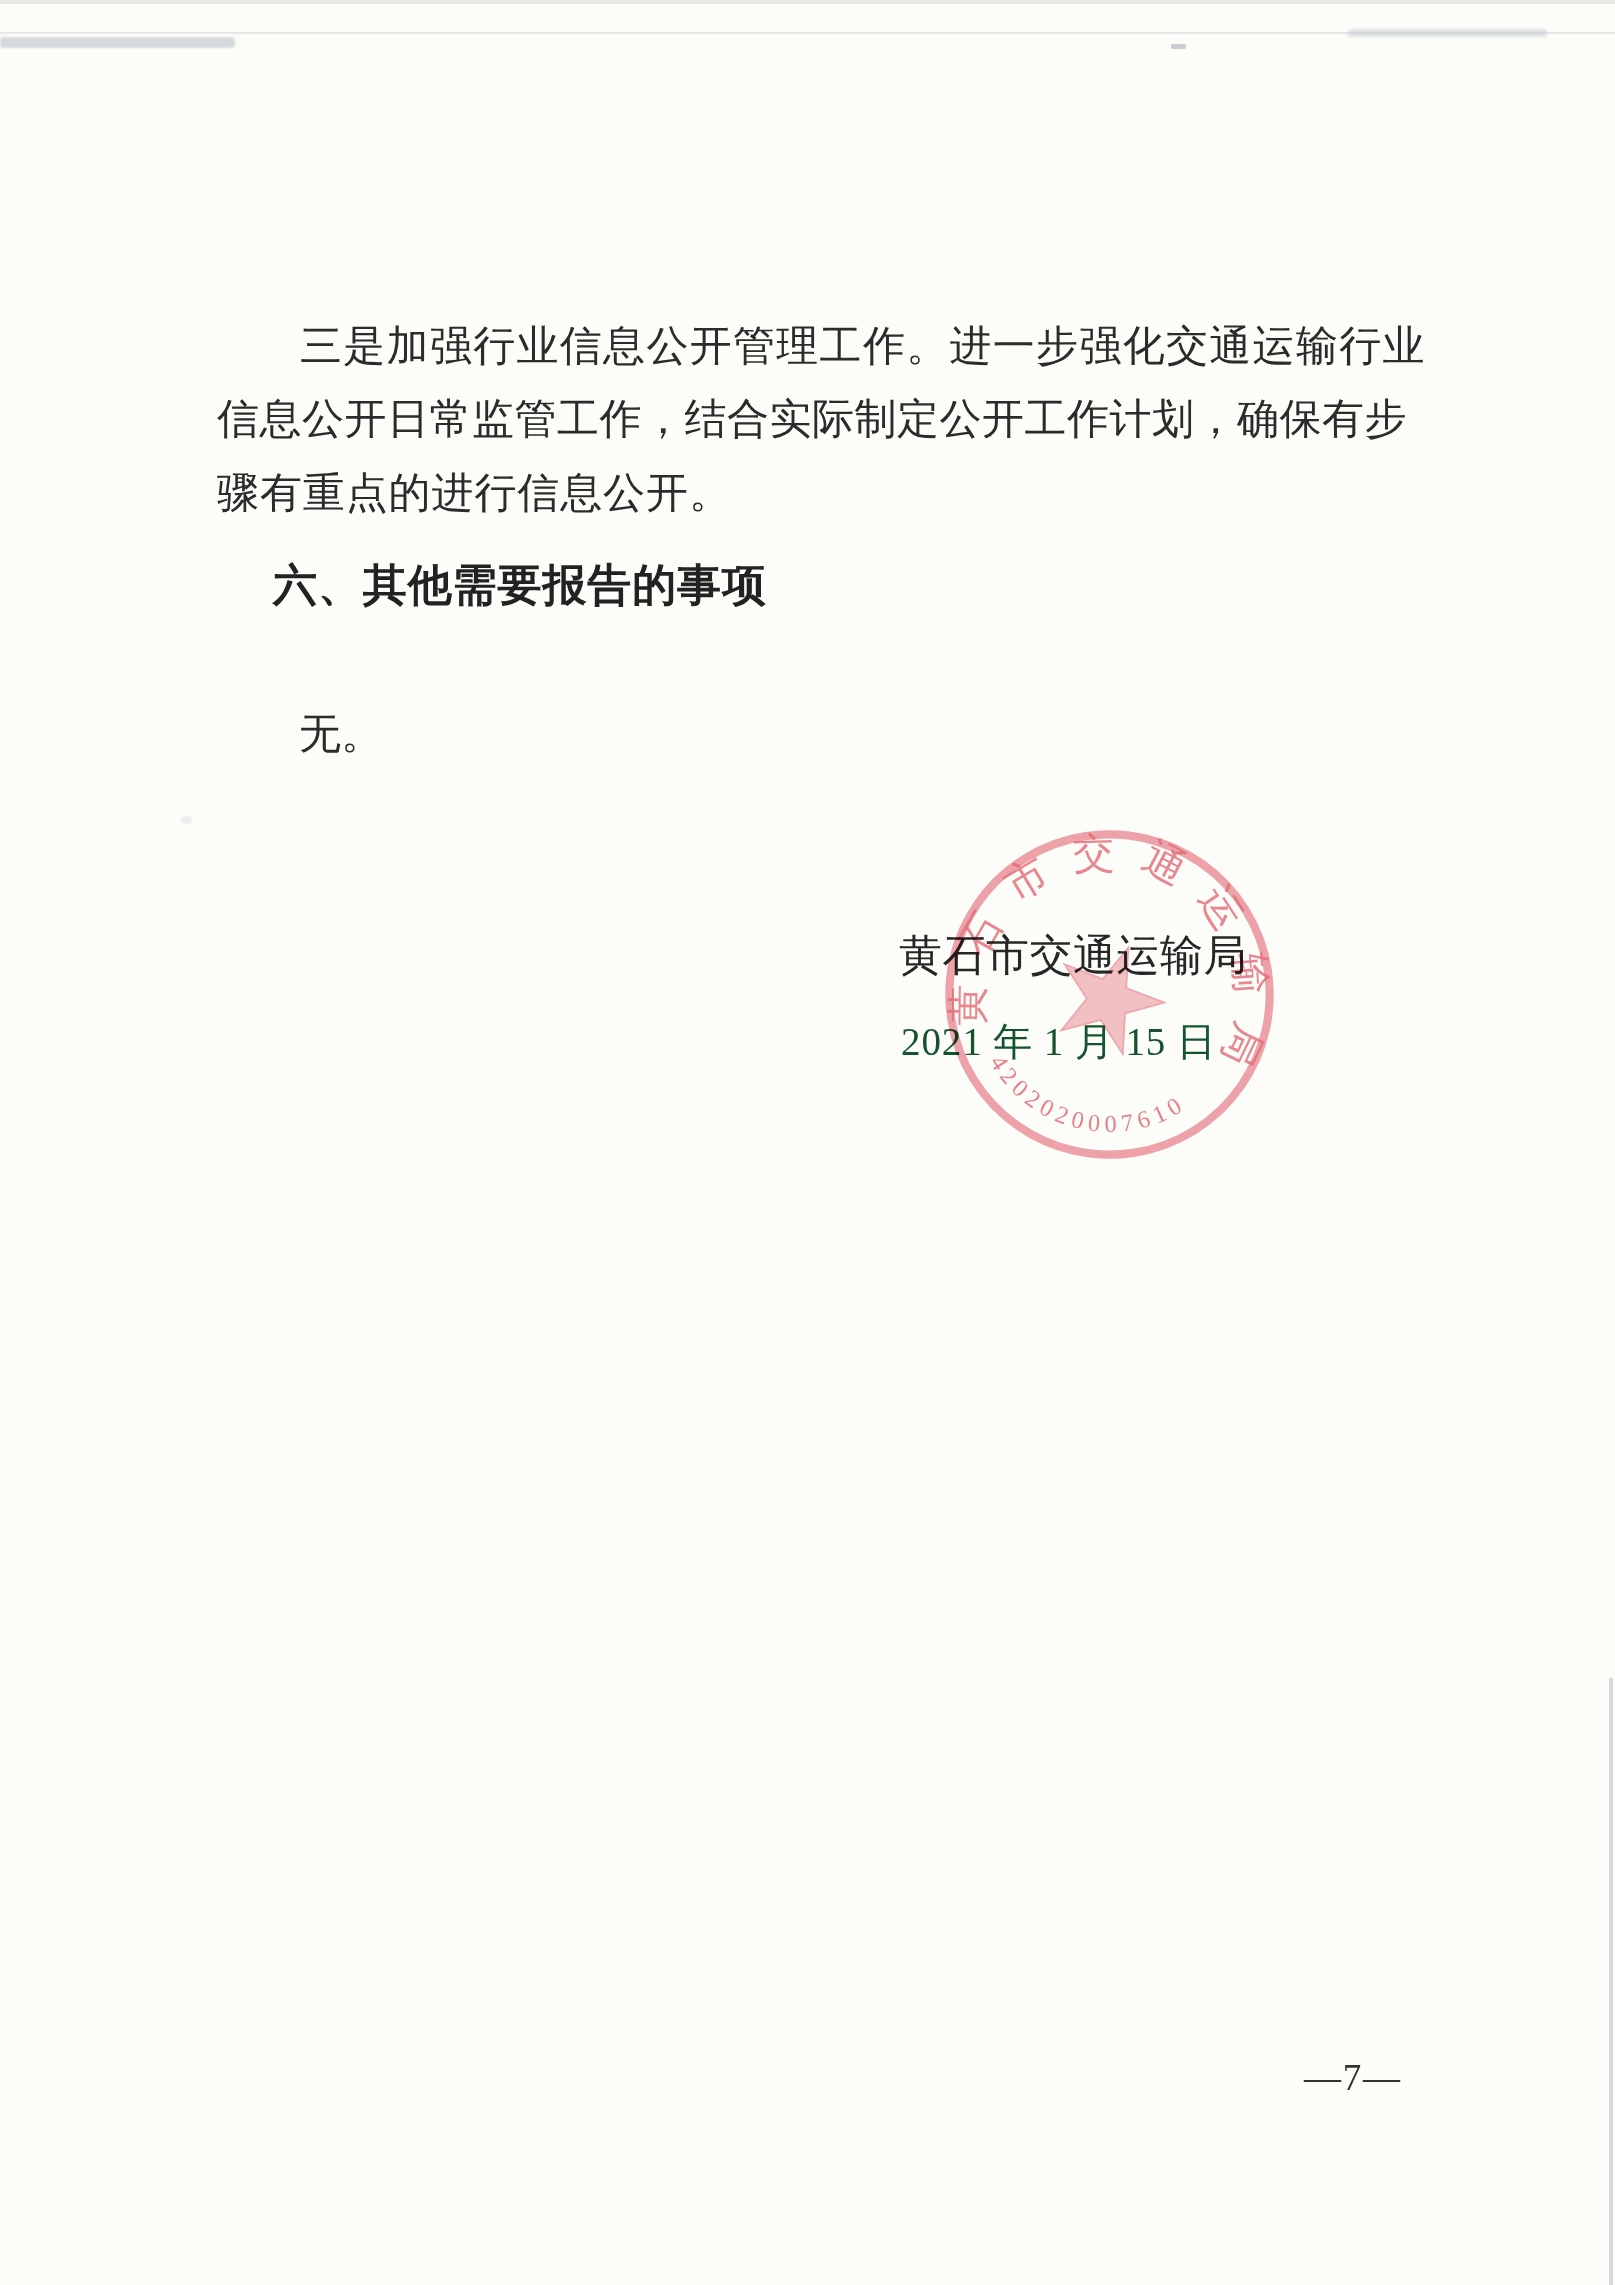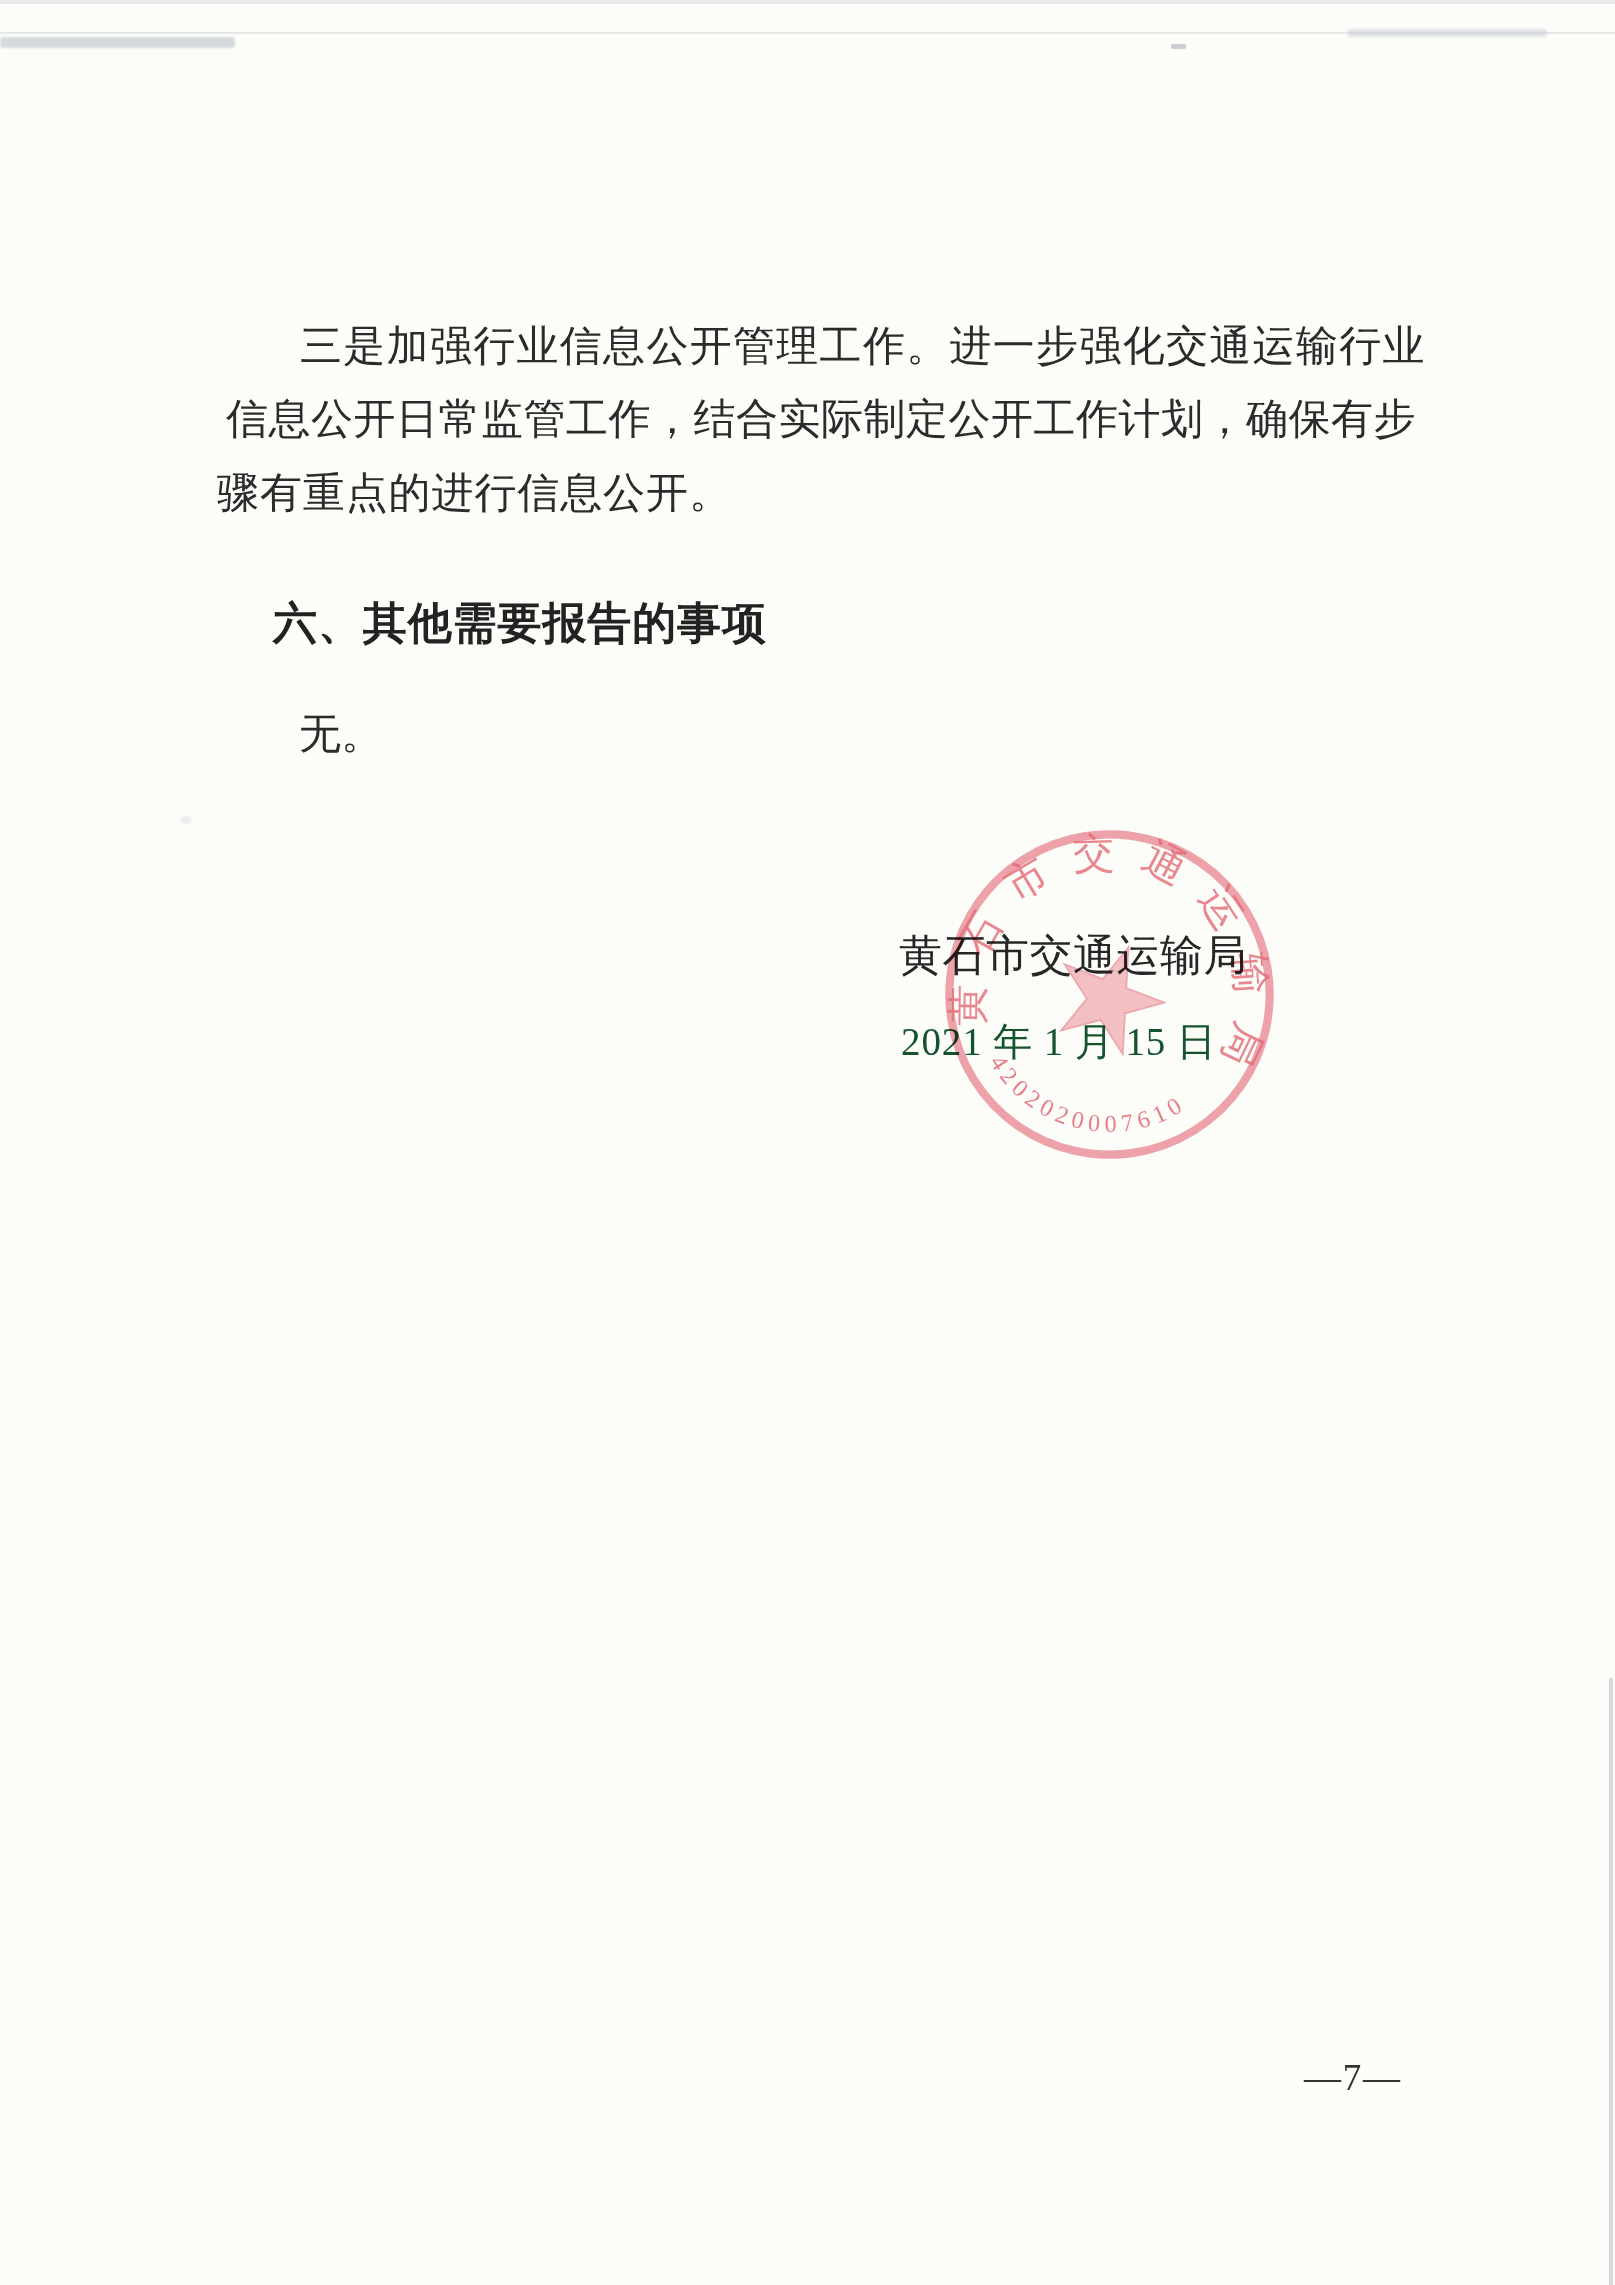--- a/index.html
+++ b/index.html
@@ -12,7 +12,7 @@
   .abs{position:absolute;white-space:nowrap;}
   .body-line{font-size:42px;line-height:51px;letter-spacing:0.9px;}
   .line-1{left:300px;top:317px;letter-spacing:1.3px;}
-  .line-2{left:226px;top:390px;letter-spacing:0.5px;}
+  .line-2{left:217px;top:390px;letter-spacing:0.5px;}
   .line-3{left:217px;top:464px;letter-spacing:0.9px;}
   .heading{
     left:273px;top:590px;font-size:44px;font-weight:700;

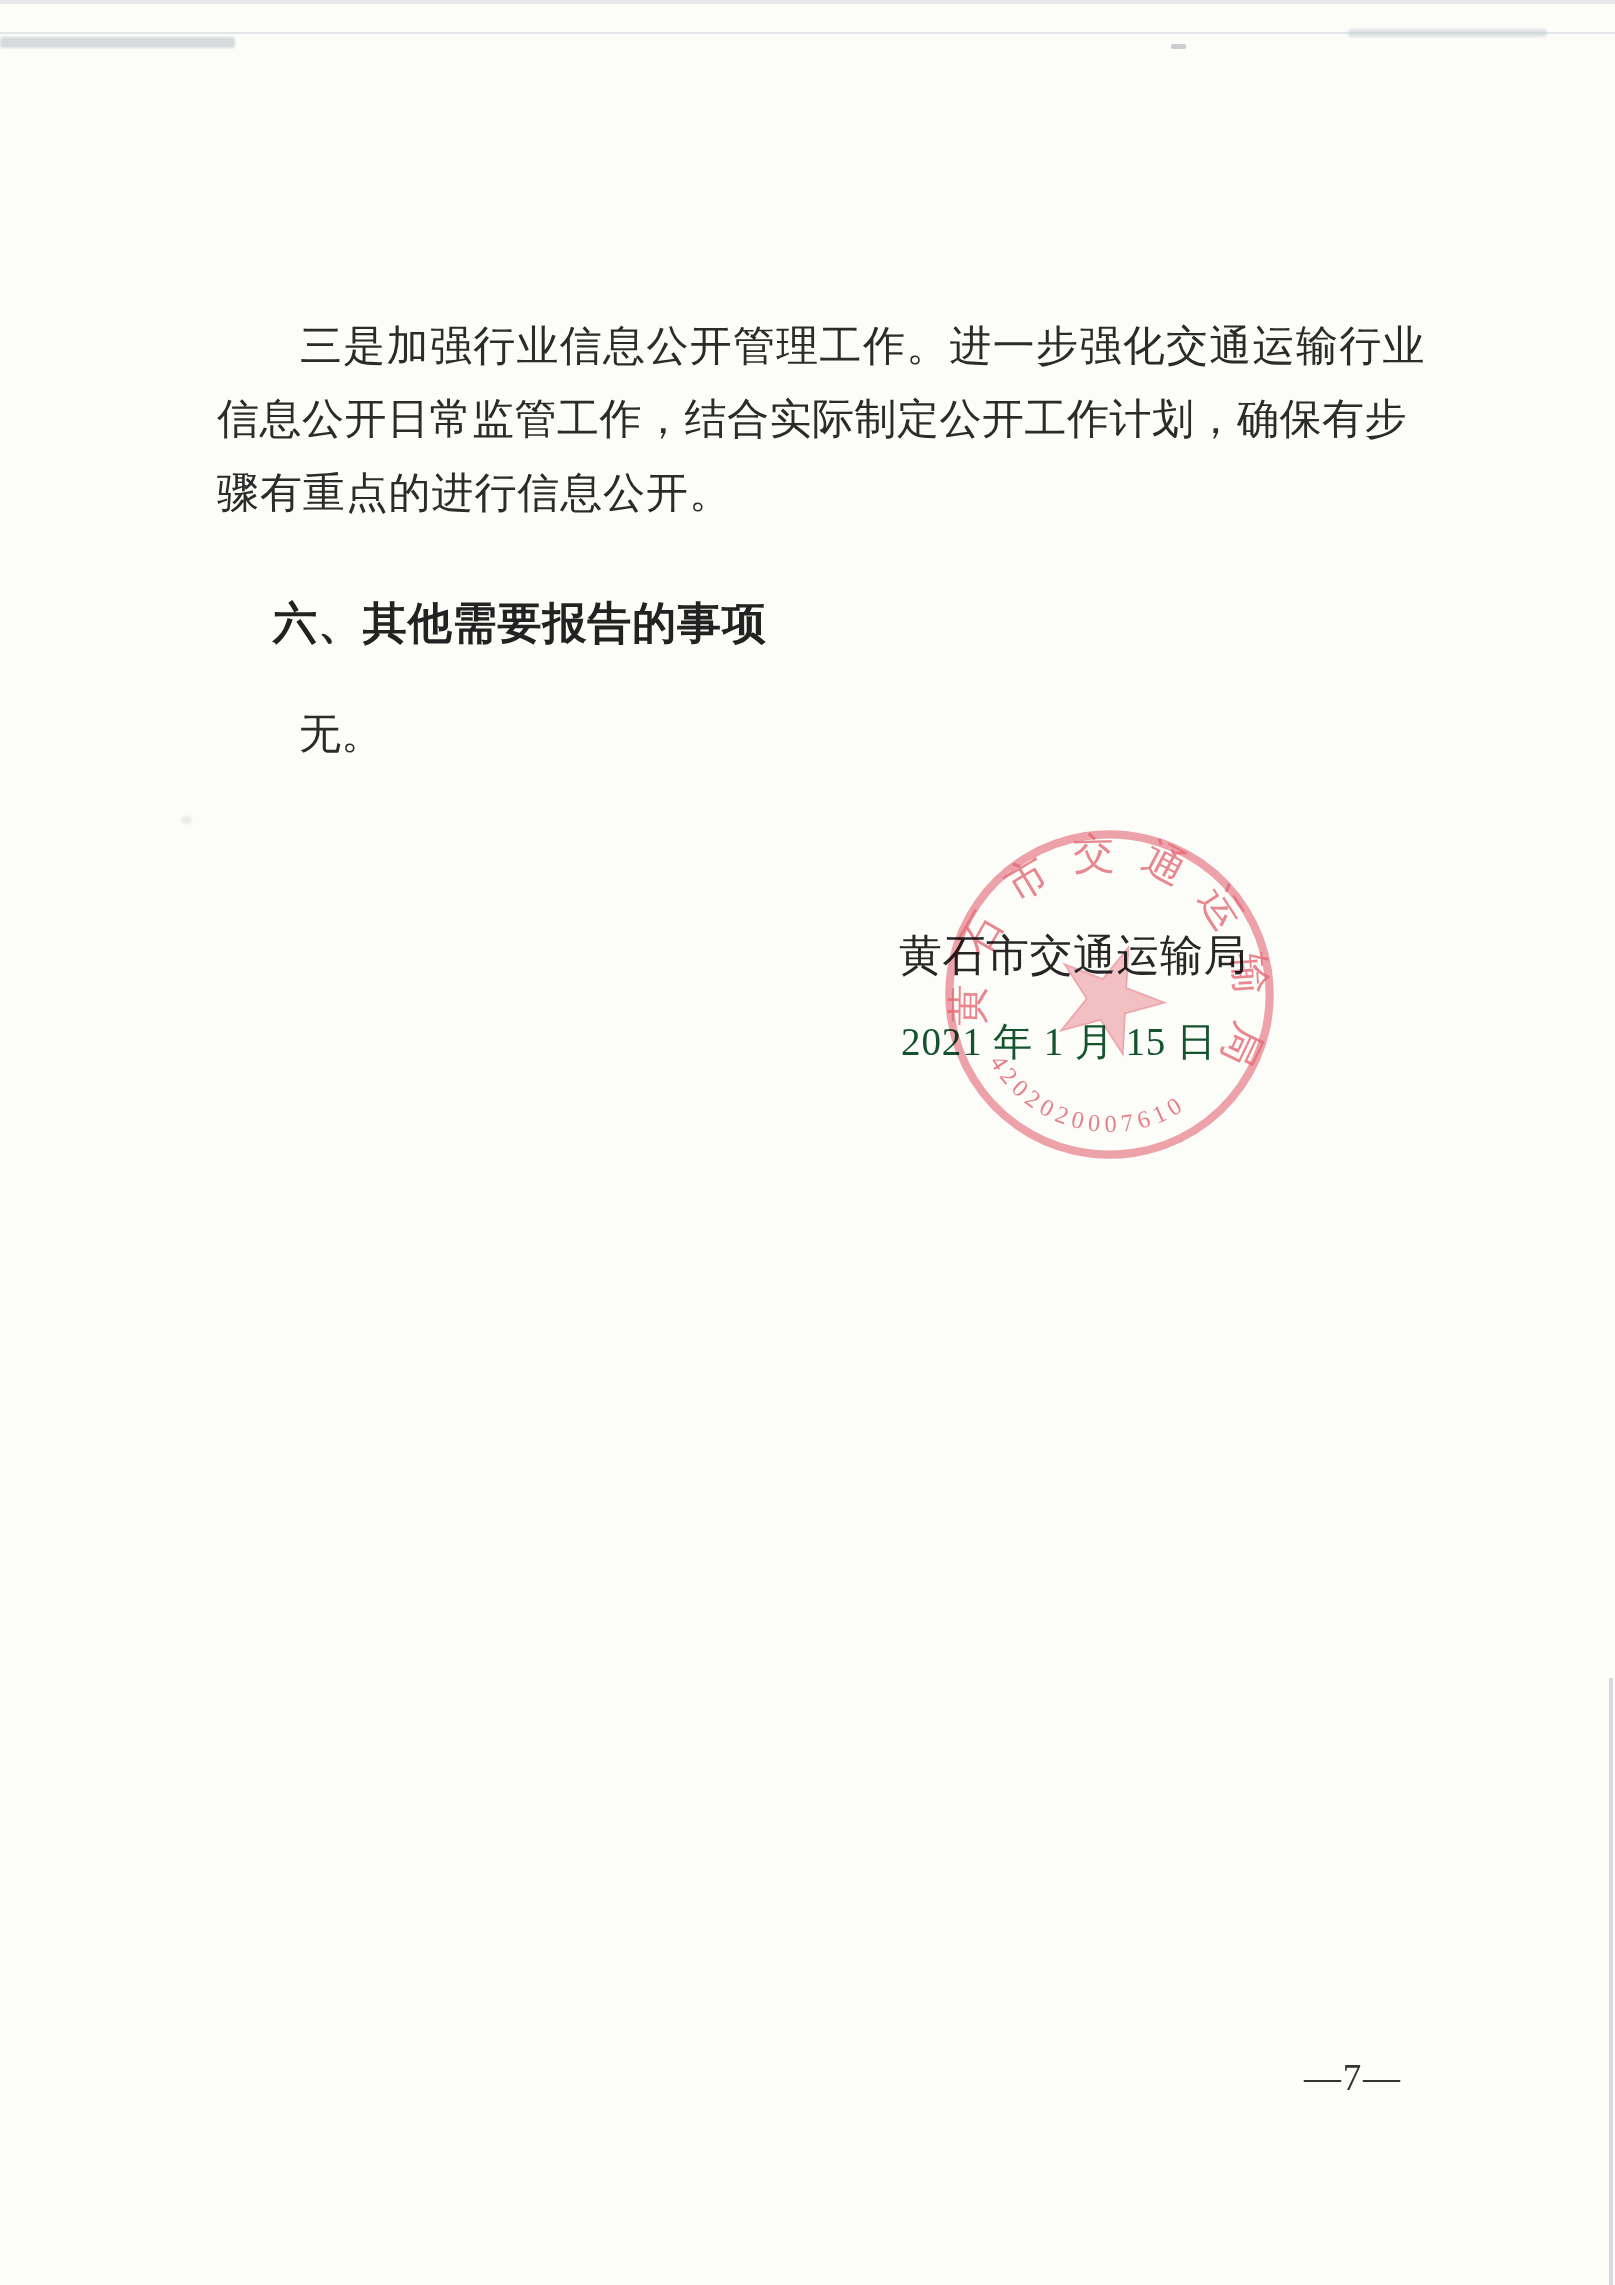--- a/index.html
+++ b/index.html
@@ -15,7 +15,7 @@
   .line-2{left:217px;top:390px;letter-spacing:0.5px;}
   .line-3{left:217px;top:464px;letter-spacing:0.9px;}
   .heading{
-    left:273px;top:590px;font-size:44px;font-weight:700;
+    left:273px;top:552px;font-size:44px;font-weight:700;
     font-family:"DejaVu Sans","Liberation Sans",sans-serif;
     letter-spacing:0.9px;color:#222;
   }

